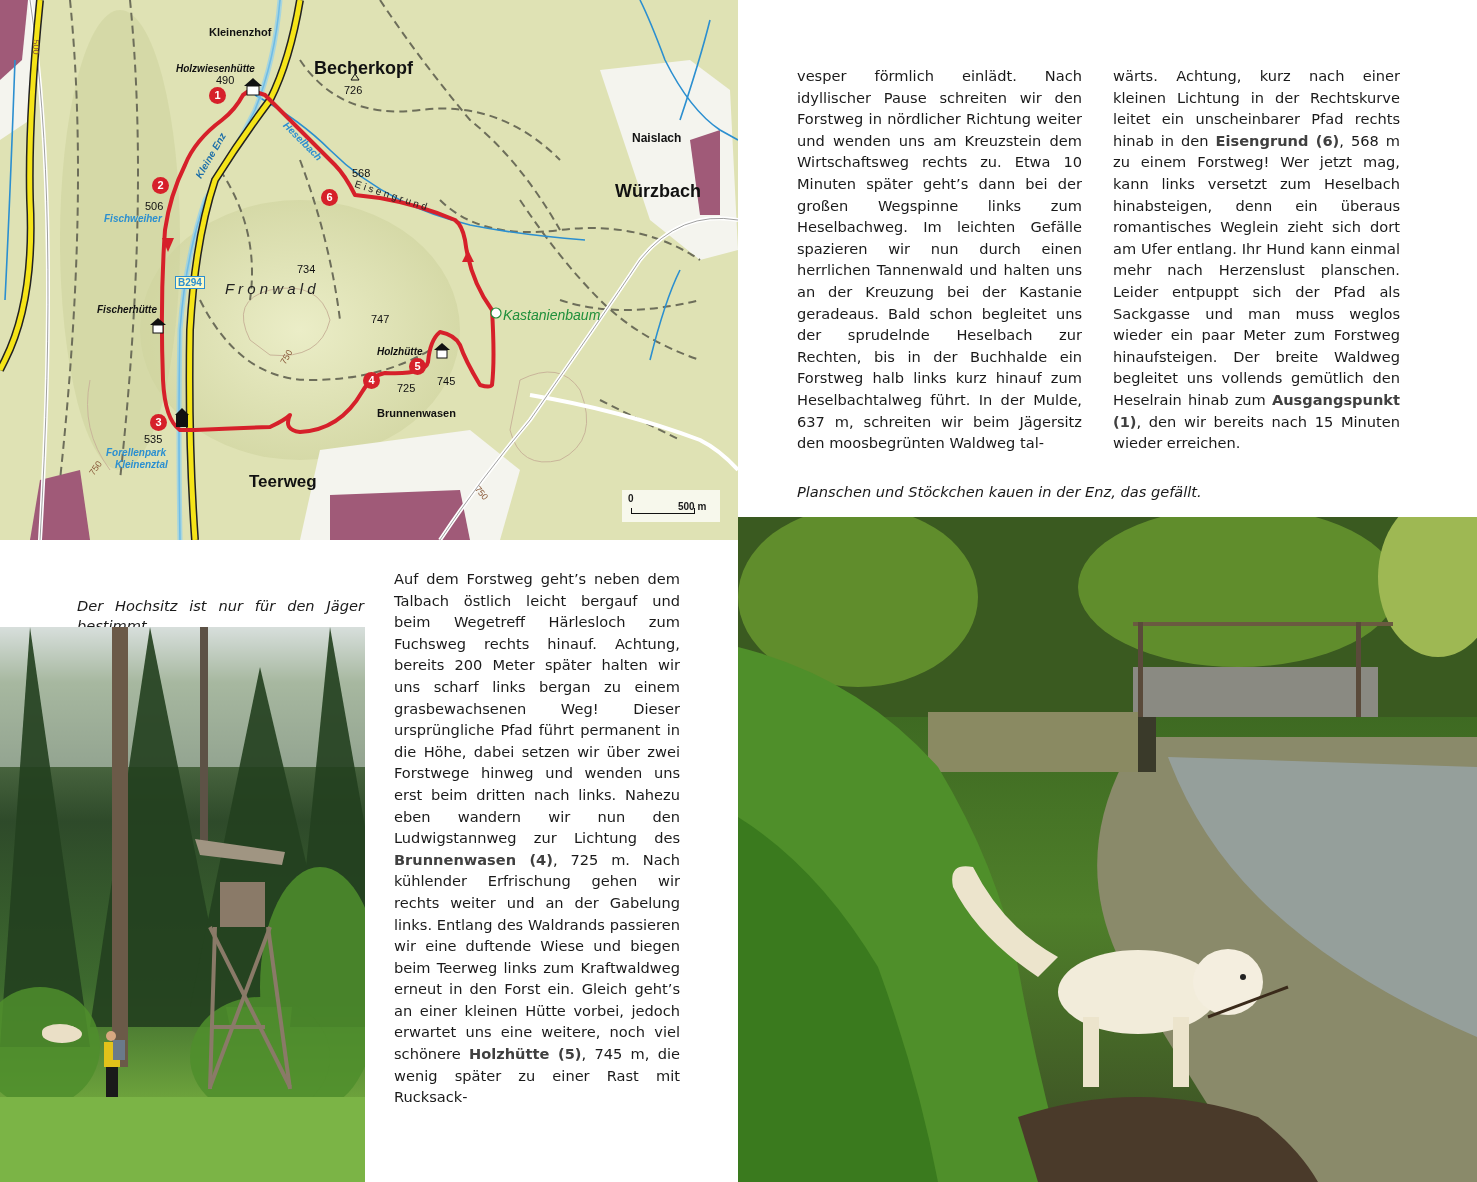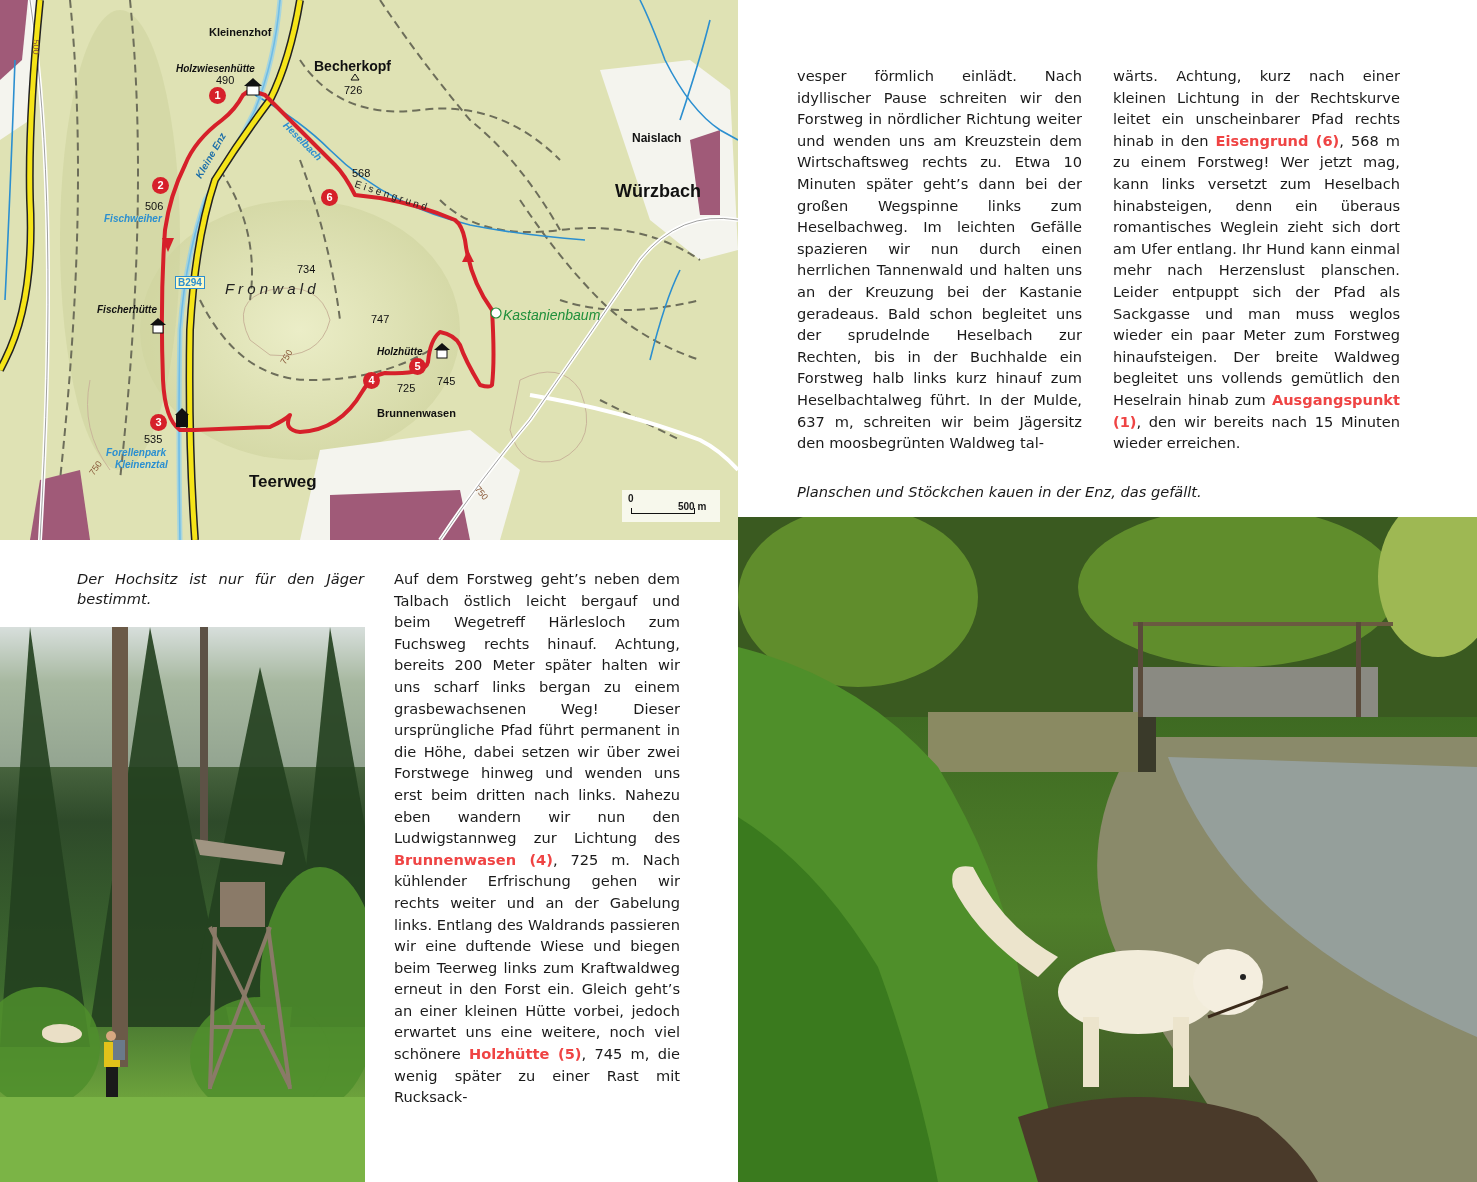--- a/index.html
+++ b/index.html
@@ -119,7 +119,7 @@
   </svg>
 
   <div class="maplabel town" style="left:209px;top:26px;font-size:11px;">Kleinenzhof</div>
-  <div class="maplabel town" style="left:314px;top:58px;font-size:14px;">Becherkopf</div>
+  <div class="maplabel town" style="left:314px;top:58px;font-size:18px;">Becherkopf</div>
   <div class="maplabel town" style="left:632px;top:131px;font-size:12px;">Naislach</div>
   <div class="maplabel town" style="left:615px;top:181px;font-size:18px;">Würzbach</div>
   <div class="maplabel town" style="left:249px;top:472px;font-size:17px;">Teerweg</div>

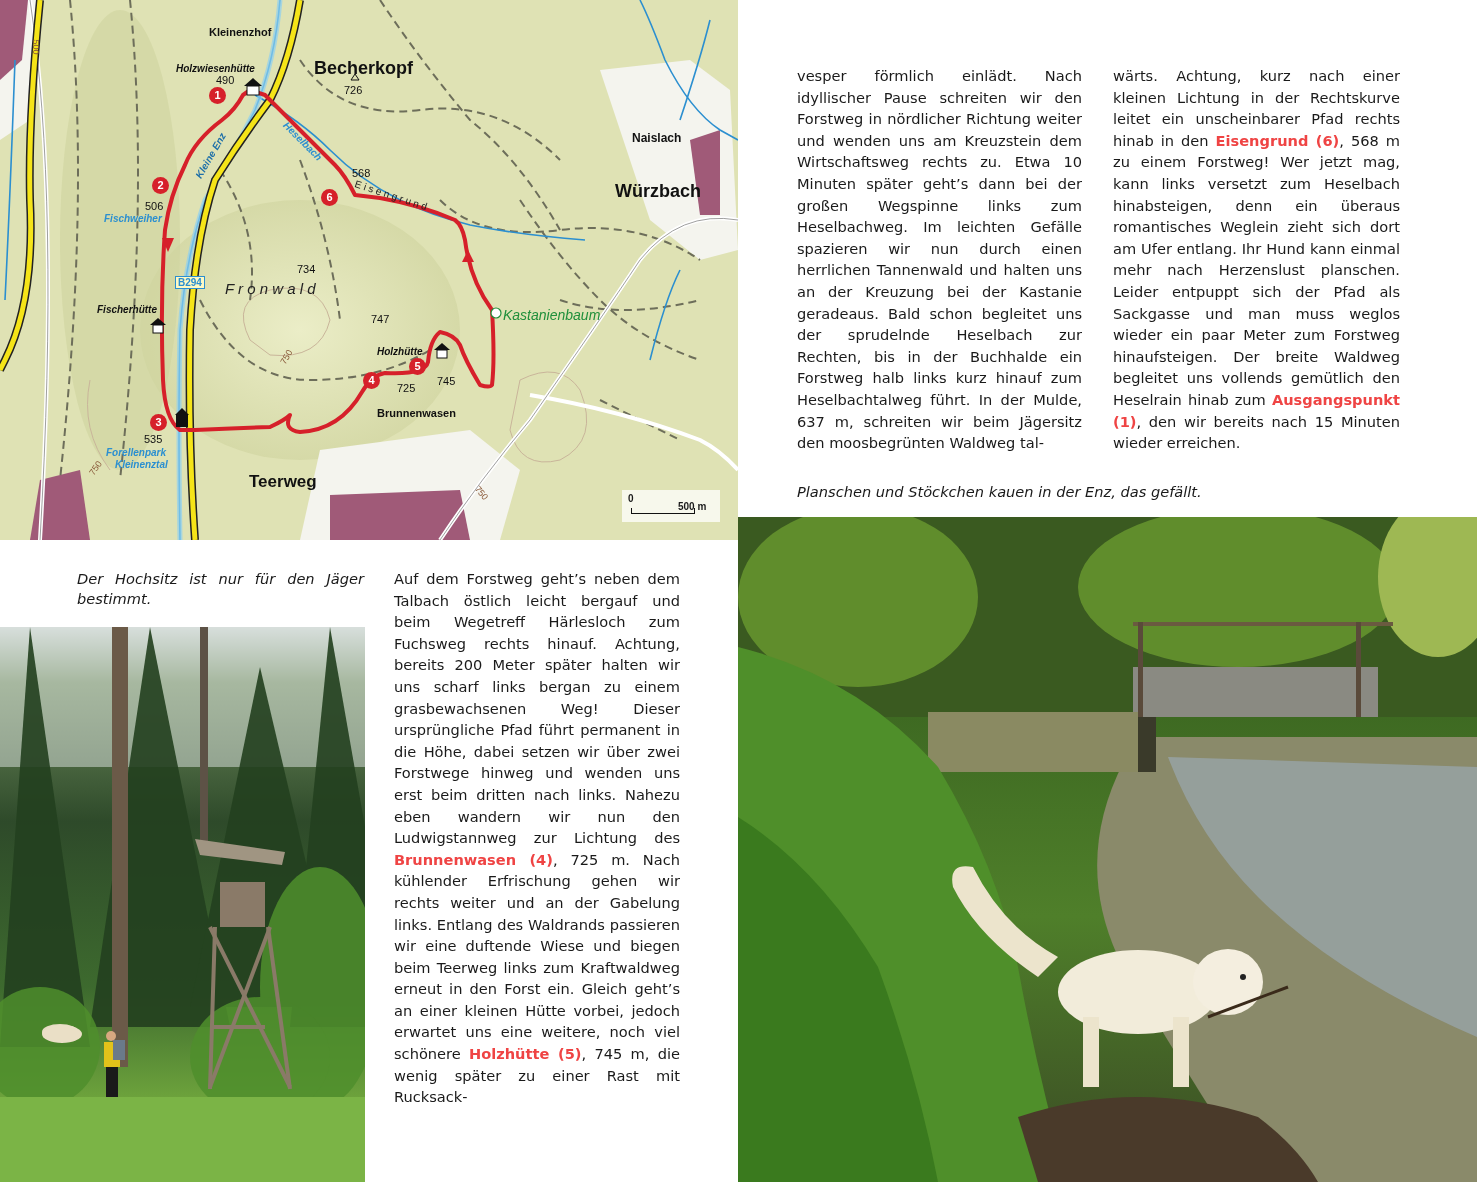--- a/index.html
+++ b/index.html
@@ -23,7 +23,7 @@
   .scalebar .bar{position:absolute;left:9px;top:18px;width:62px;height:5px;border:1.5px solid #111;border-top:none;}
   .text-col{position:absolute;font-size:14.6px;line-height:21.6px;text-align:justify;color:#1a1a1a;}
   .text-col p{margin:0;}
-  .hl{color:#ef4444;font-weight:bold;}
+  .hl{color:#404040;font-weight:bold;}
   .caption{position:absolute;font-style:italic;font-size:14.6px;line-height:20px;color:#1a1a1a;}
   .photo{position:absolute;overflow:hidden;}
 </style>

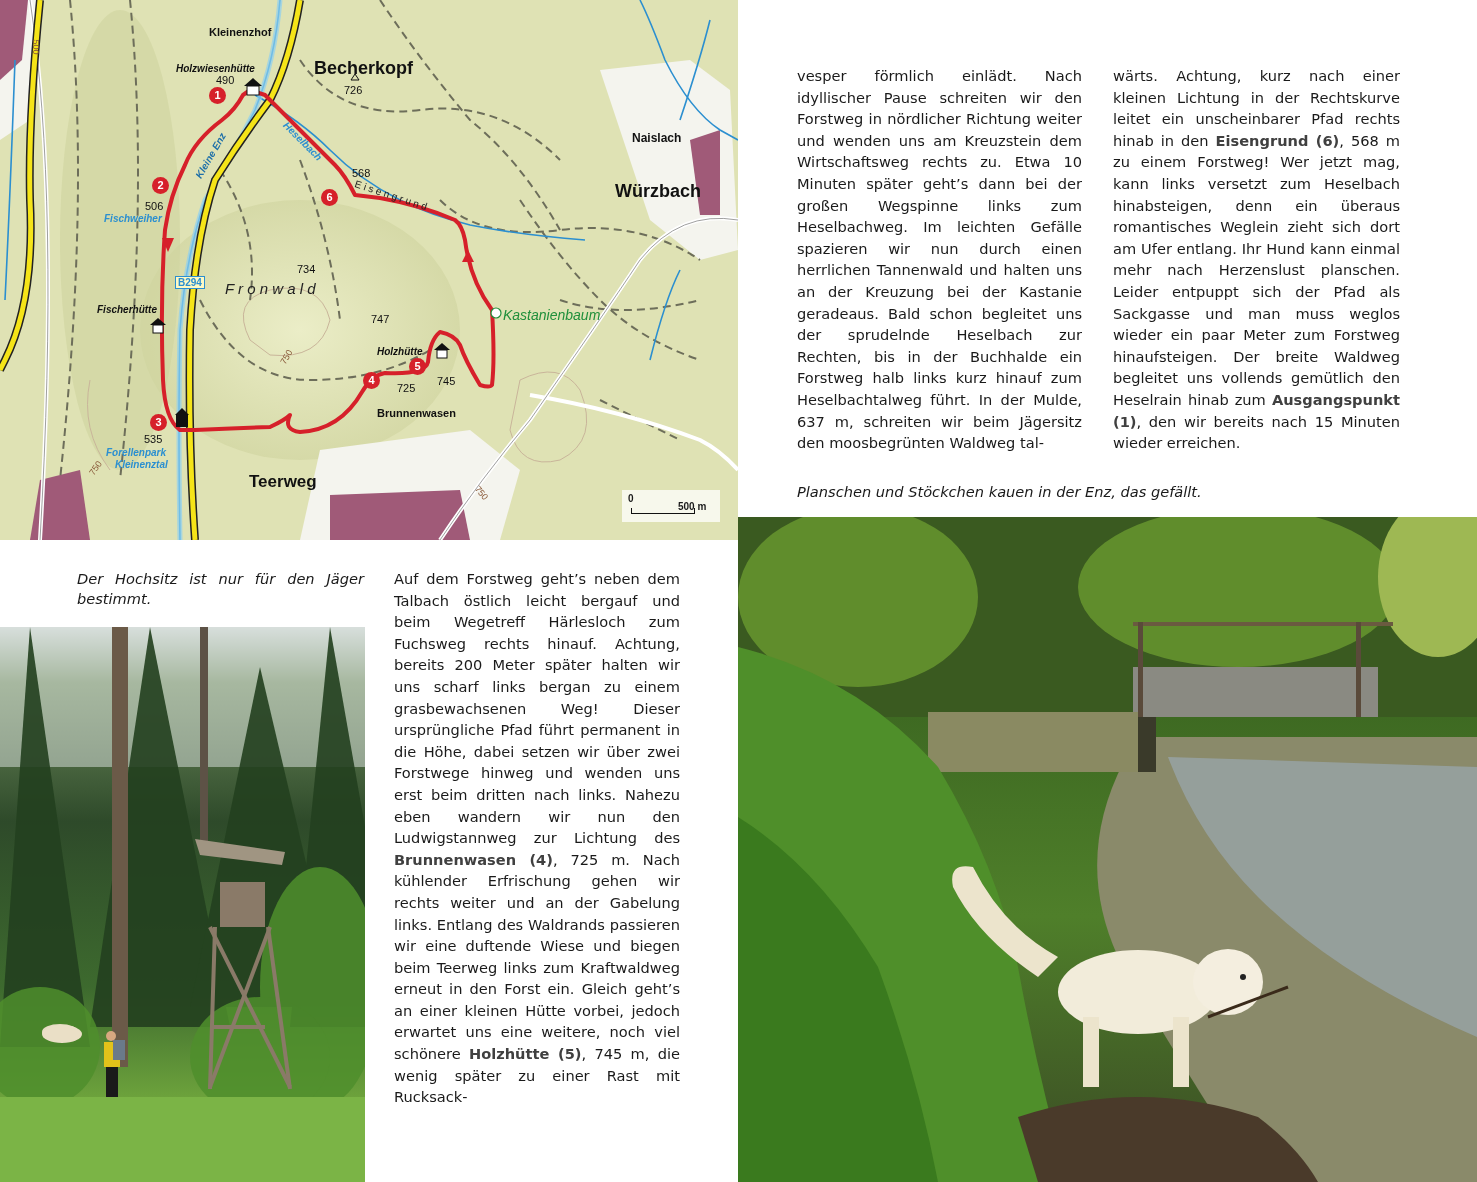--- a/index.html
+++ b/index.html
@@ -177,7 +177,7 @@
 
 <div class="caption" style="left:797px;top:482px;width:600px;">Planschen und Stöckchen kauen in der Enz, das gefällt.</div>
 
-<div class="caption" style="left:77px;top:569px;width:287px;text-align:justify;">Der Hochsitz ist nur für den Jäger bestimmt.</div>
+<div class="caption" style="left:77px;top:596px;width:287px;text-align:justify;">Der Hochsitz ist nur für den Jäger bestimmt.</div>
 
 <div class="photo" style="left:0;top:627px;width:365px;height:555px;background:linear-gradient(180deg,#cfd8d4 0%,#6e8a5c 10%,#2e4a2a 35%,#3d6a2e 65%,#6da33c 85%,#86b84a 100%);">
   <svg width="365" height="555" viewBox="0 0 365 555">

